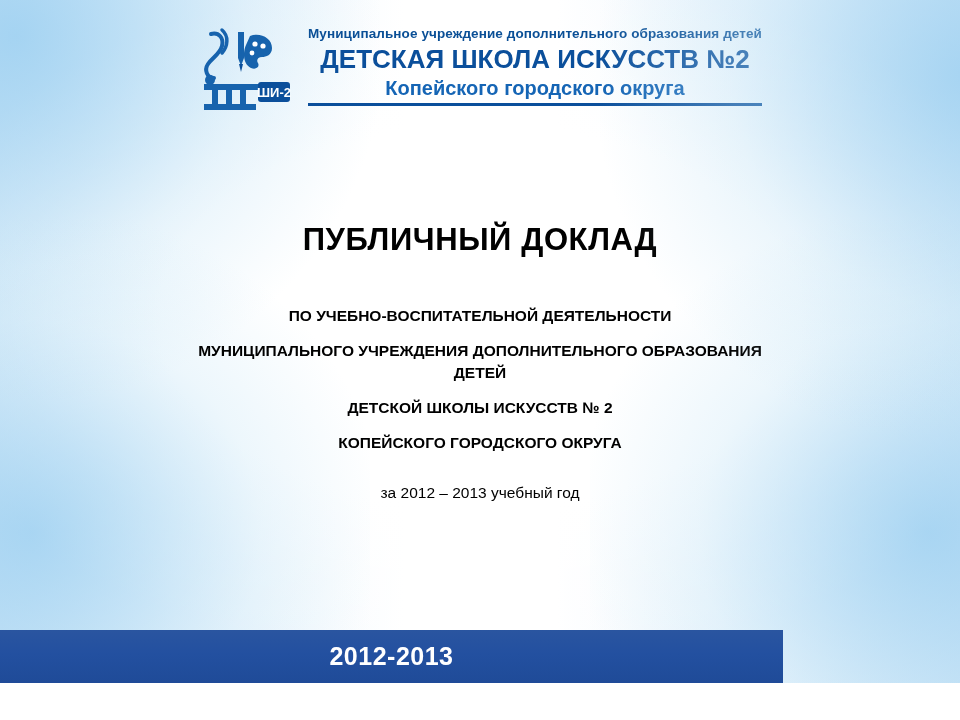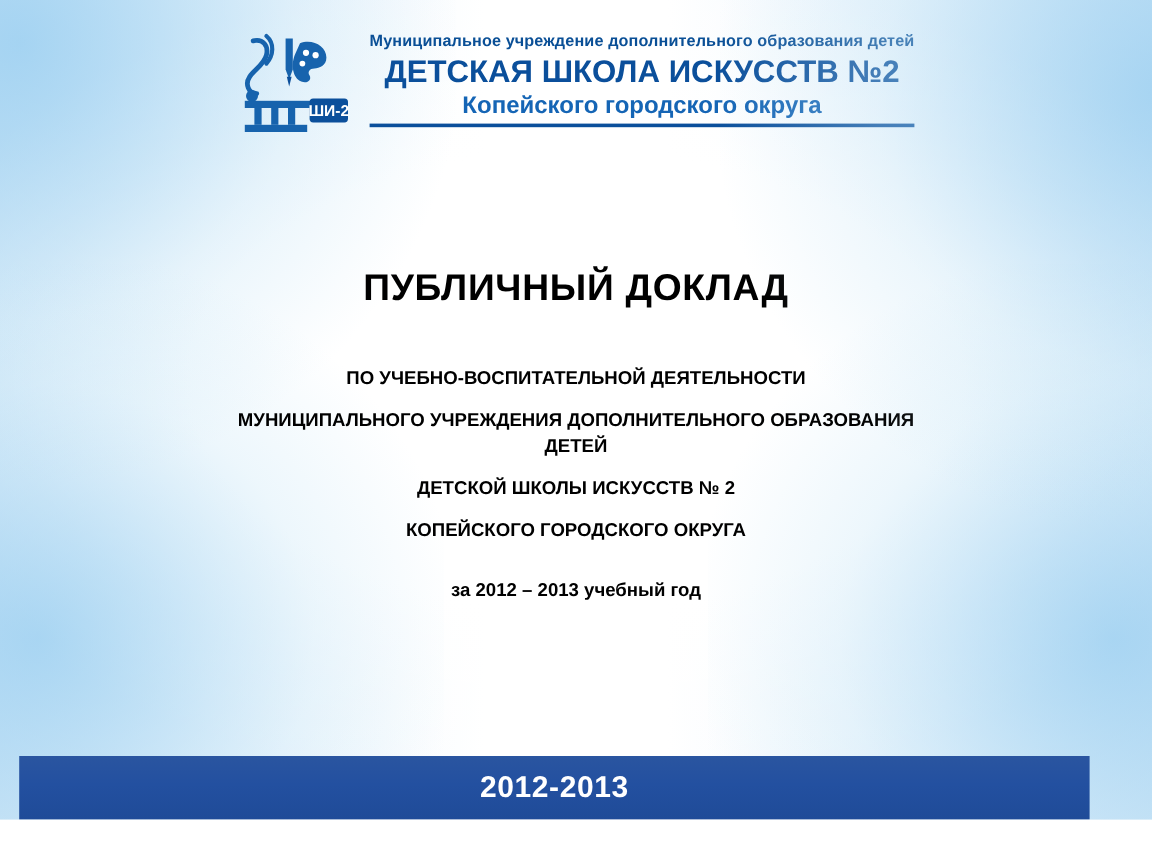--- a/index.html
+++ b/index.html
@@ -140,7 +140,7 @@
   }
   .year-line {
     font-size: 15.5px;
-    font-weight: bold;
+    font-weight: normal;
     margin-top: 30px;
   }
 

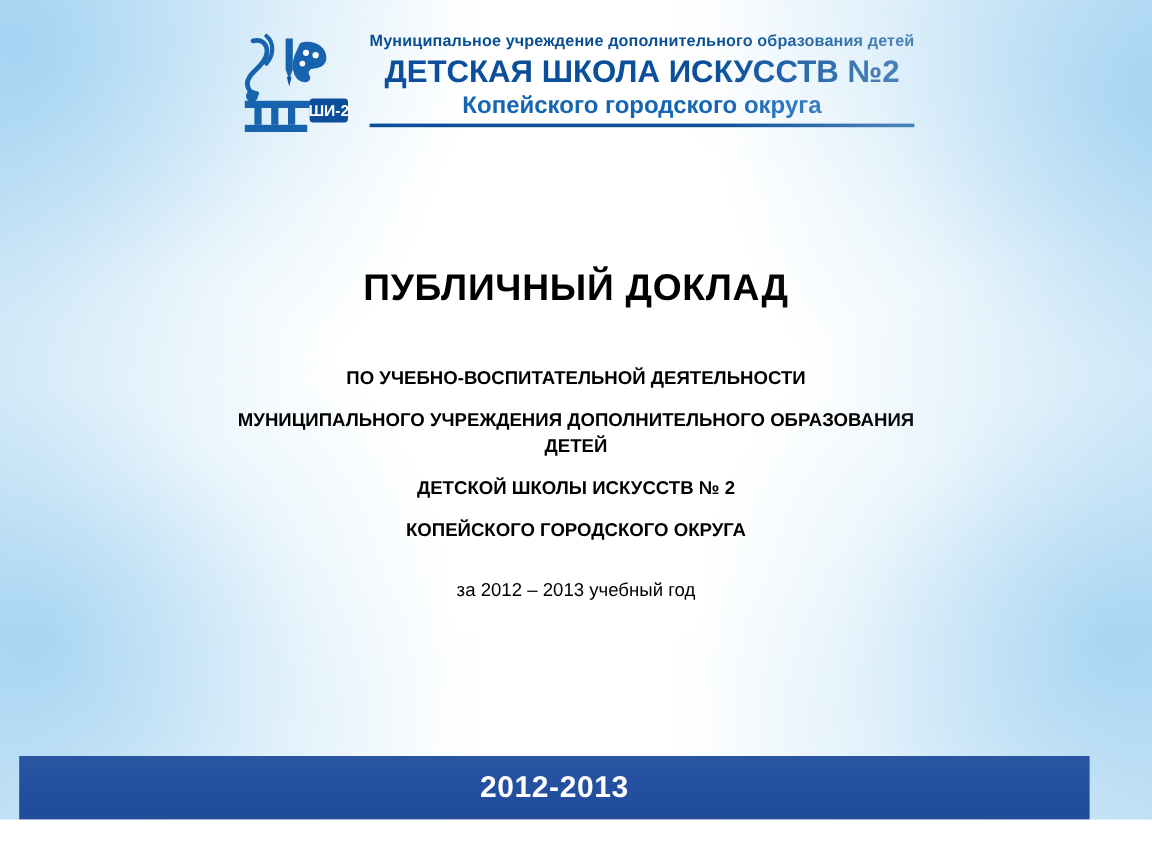--- a/index.html
+++ b/index.html
@@ -147,9 +147,9 @@
   
   .footer-bar {
     position: absolute;
-    left: 16px;
+    left: 0;
     bottom: 37px;
-    width: 892px;
+    width: 783px;
     height: 53px;
     background: linear-gradient(to bottom, #2a55a0 0%, #2350a0 45%, #1f4b98 100%);
     display: flex;

